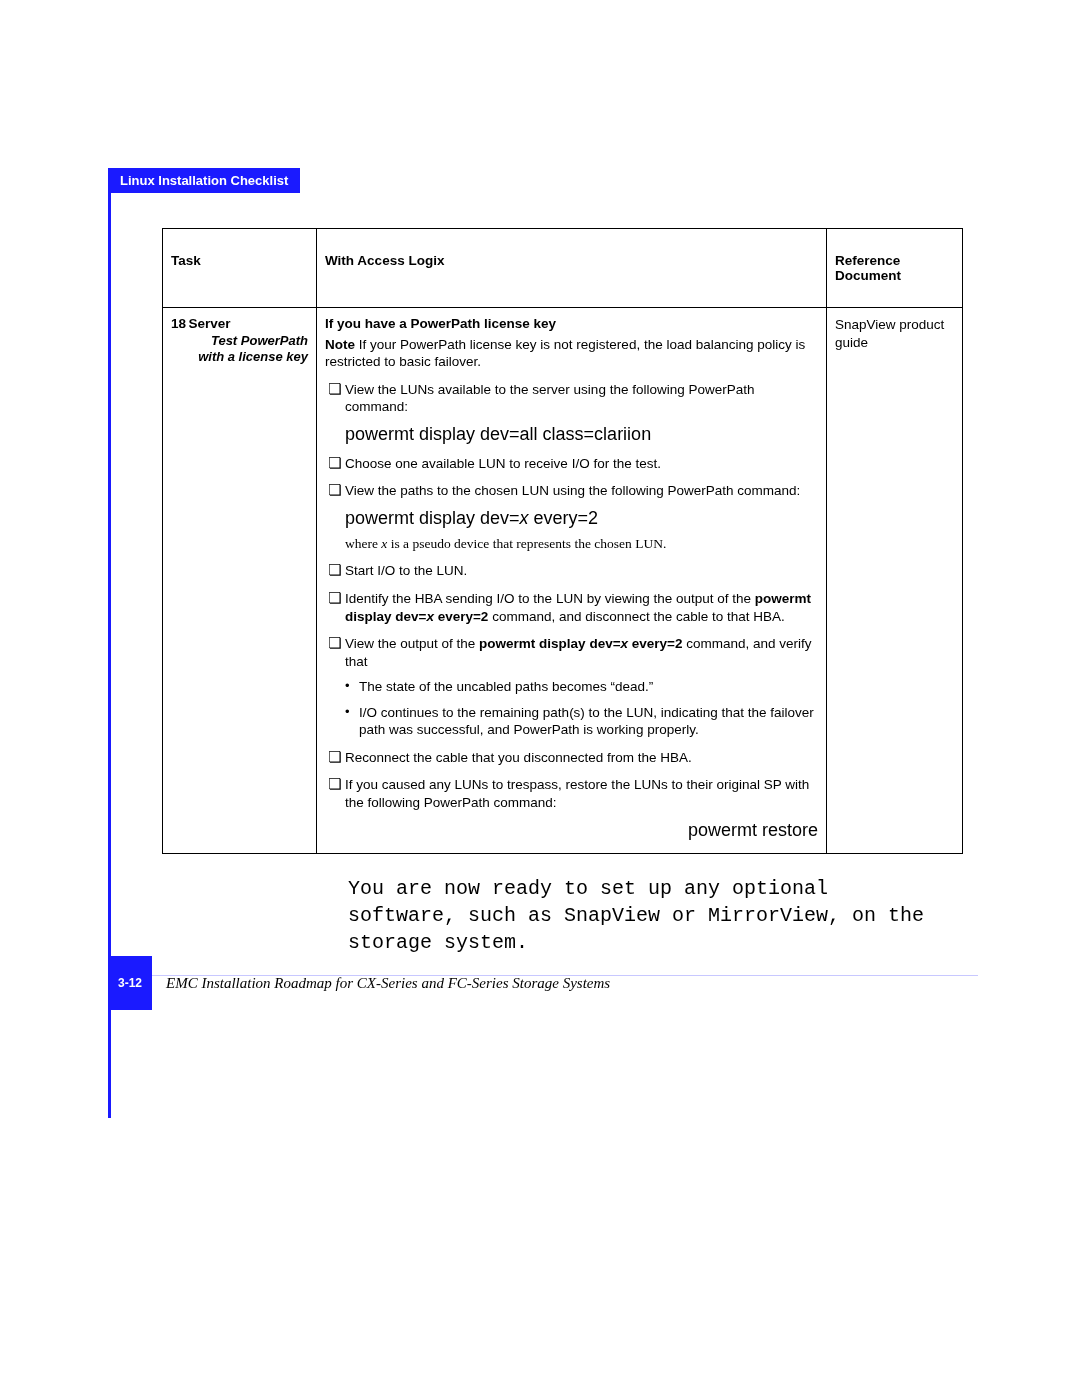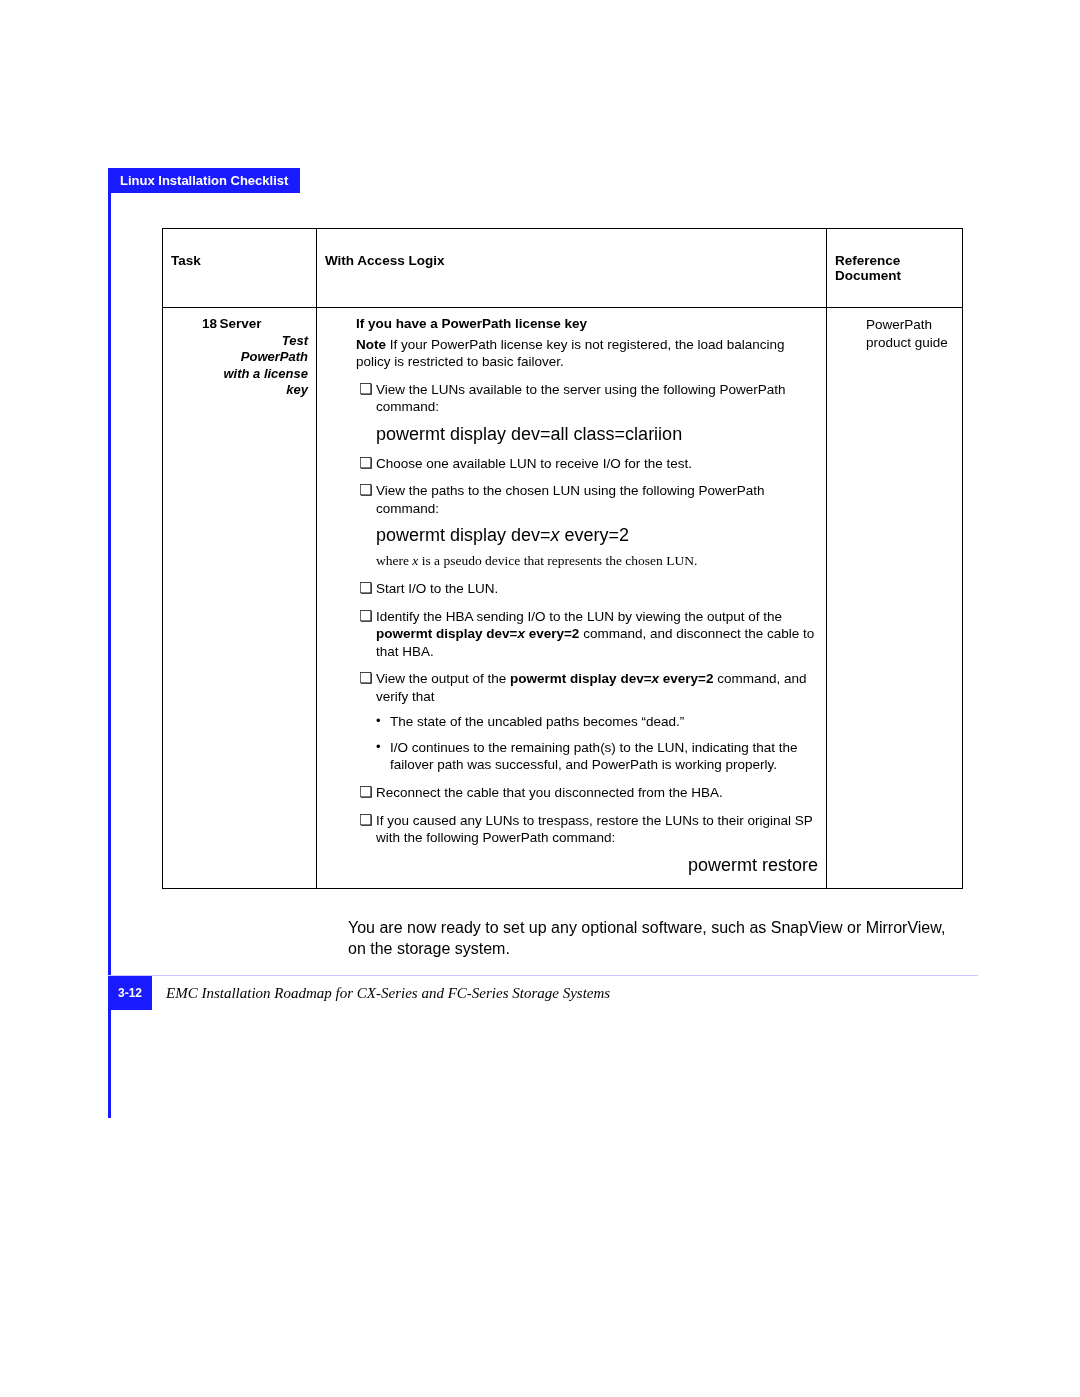--- a/index.html
+++ b/index.html
@@ -70,7 +70,6 @@
   table.checklist td {
     border-bottom: 1px solid #000;
     font-size: 13.5px;
-    padding-left: 31px;
   }
   .col-tasknum { width: 26px; }
   .col-task { width: 128px; }

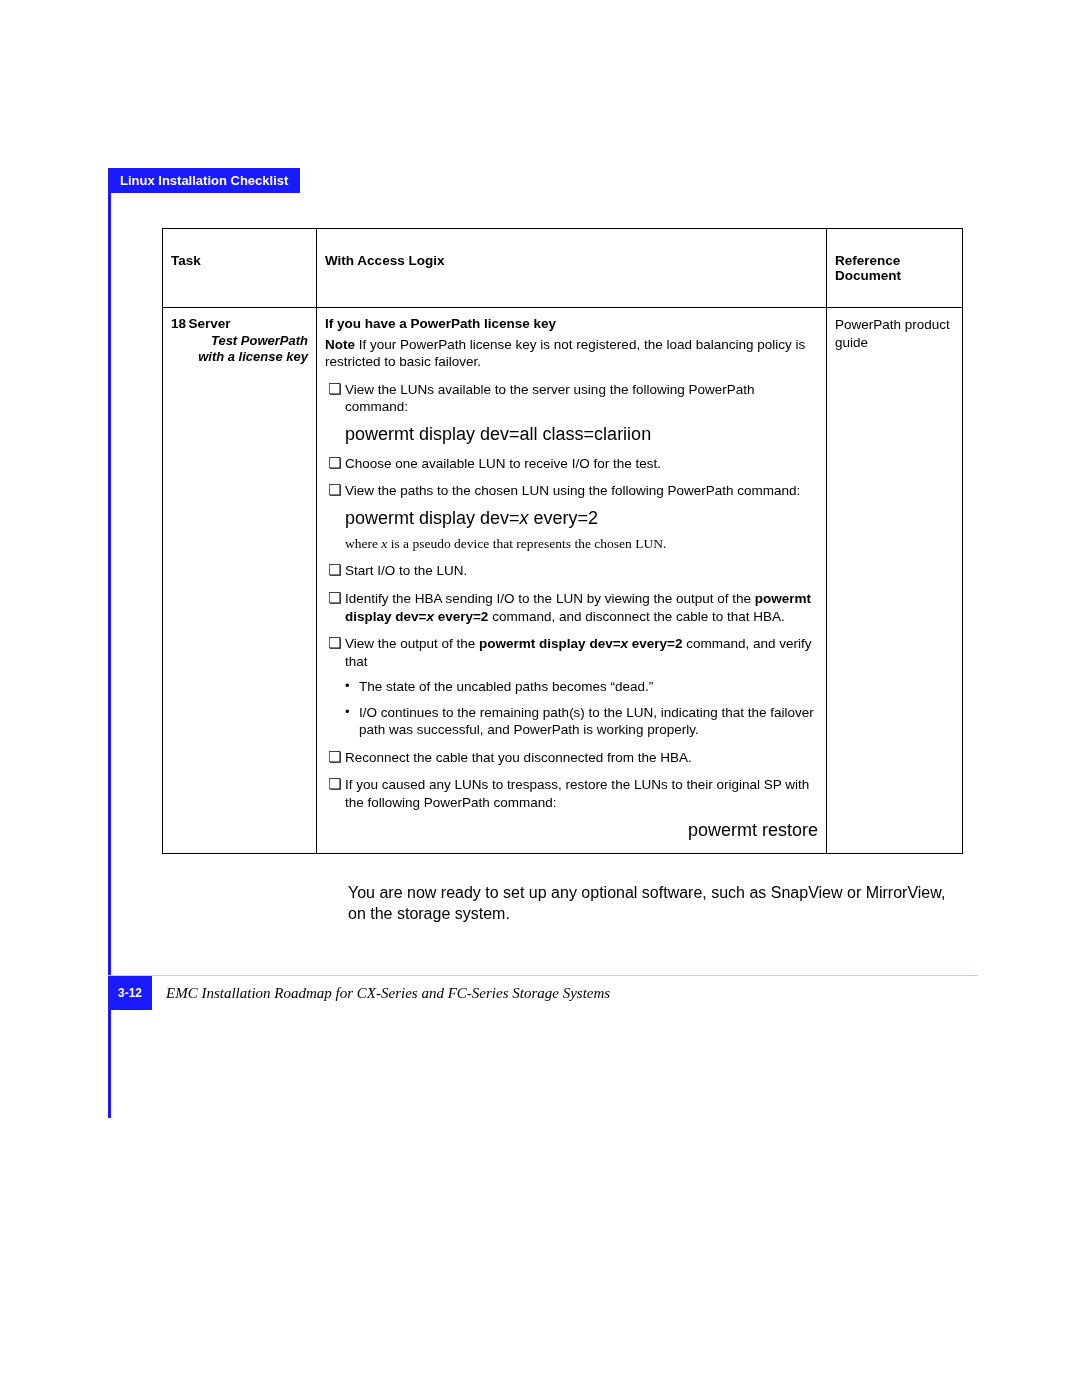--- a/index.html
+++ b/index.html
@@ -282,7 +282,7 @@
           </div>
         </td>
         <td>
-          <div class="cellpad" style="line-height:1.3;">PowerPath product guide</div>
+          <div class="cellpad" style="line-height:1.3;">SnapView product guide</div>
         </td>
       </tr>
     </tbody>

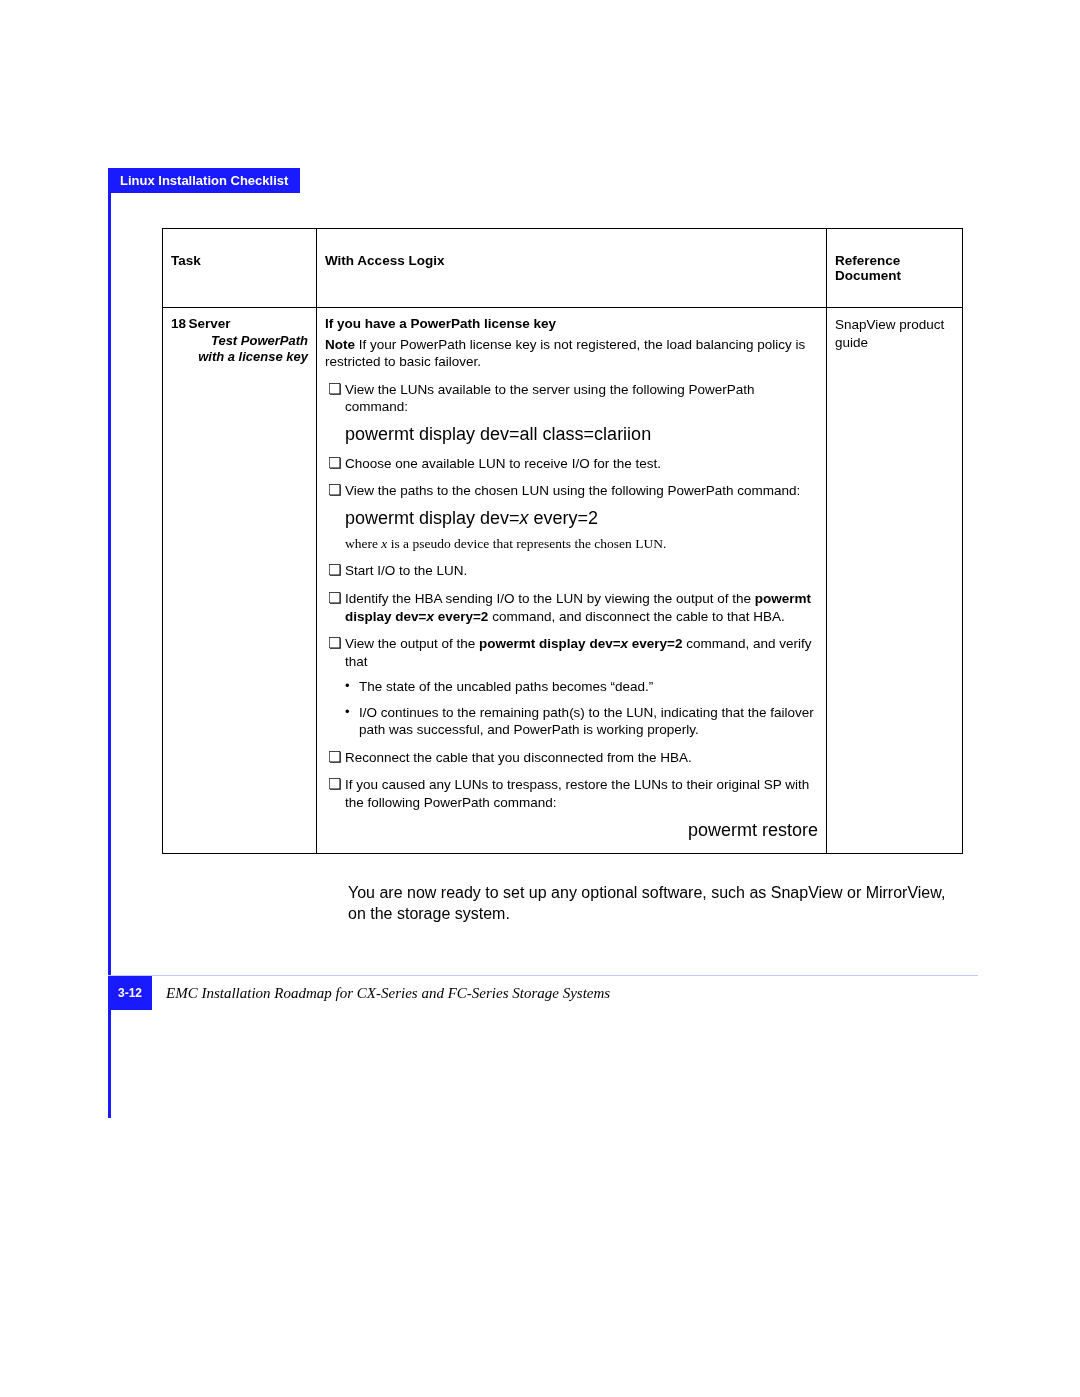--- a/index.html
+++ b/index.html
@@ -136,11 +136,11 @@
     line-height: 1.3;
   }
   .after-table {
-    margin-top: 28px;
+    margin-top: 21px;
     margin-left: 186px;
     width: 600px;
-    font-family: Liberation Sans, sans-serif;
-    font-size: 16px;
+    font-family: Liberation Mono, monospace;
+    font-size: 20px;
     line-height: 1.35;
   }
   .footer {

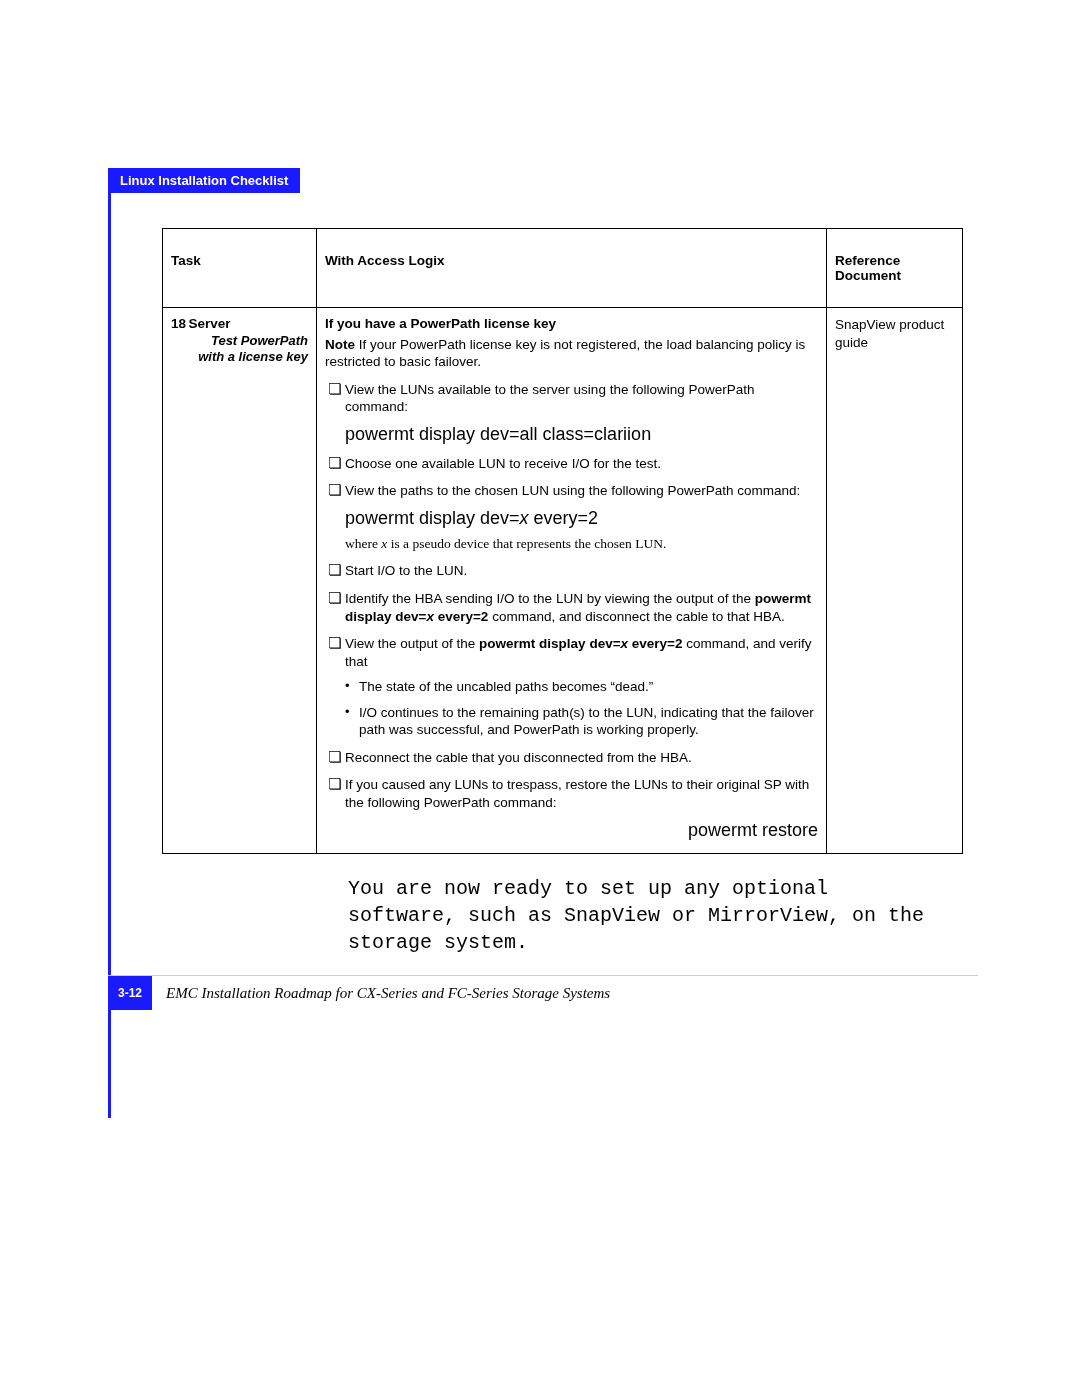--- a/index.html
+++ b/index.html
@@ -164,7 +164,7 @@
     font-family: Arial, Helvetica, sans-serif;
     font-size: 12px;
     font-weight: bold;
-    padding: 10px 10px;
+    padding: 20px 10px;
   }
   .footer-title {
     font-family: "Book Antiqua", Palatino, "Palatino Linotype", serif;

